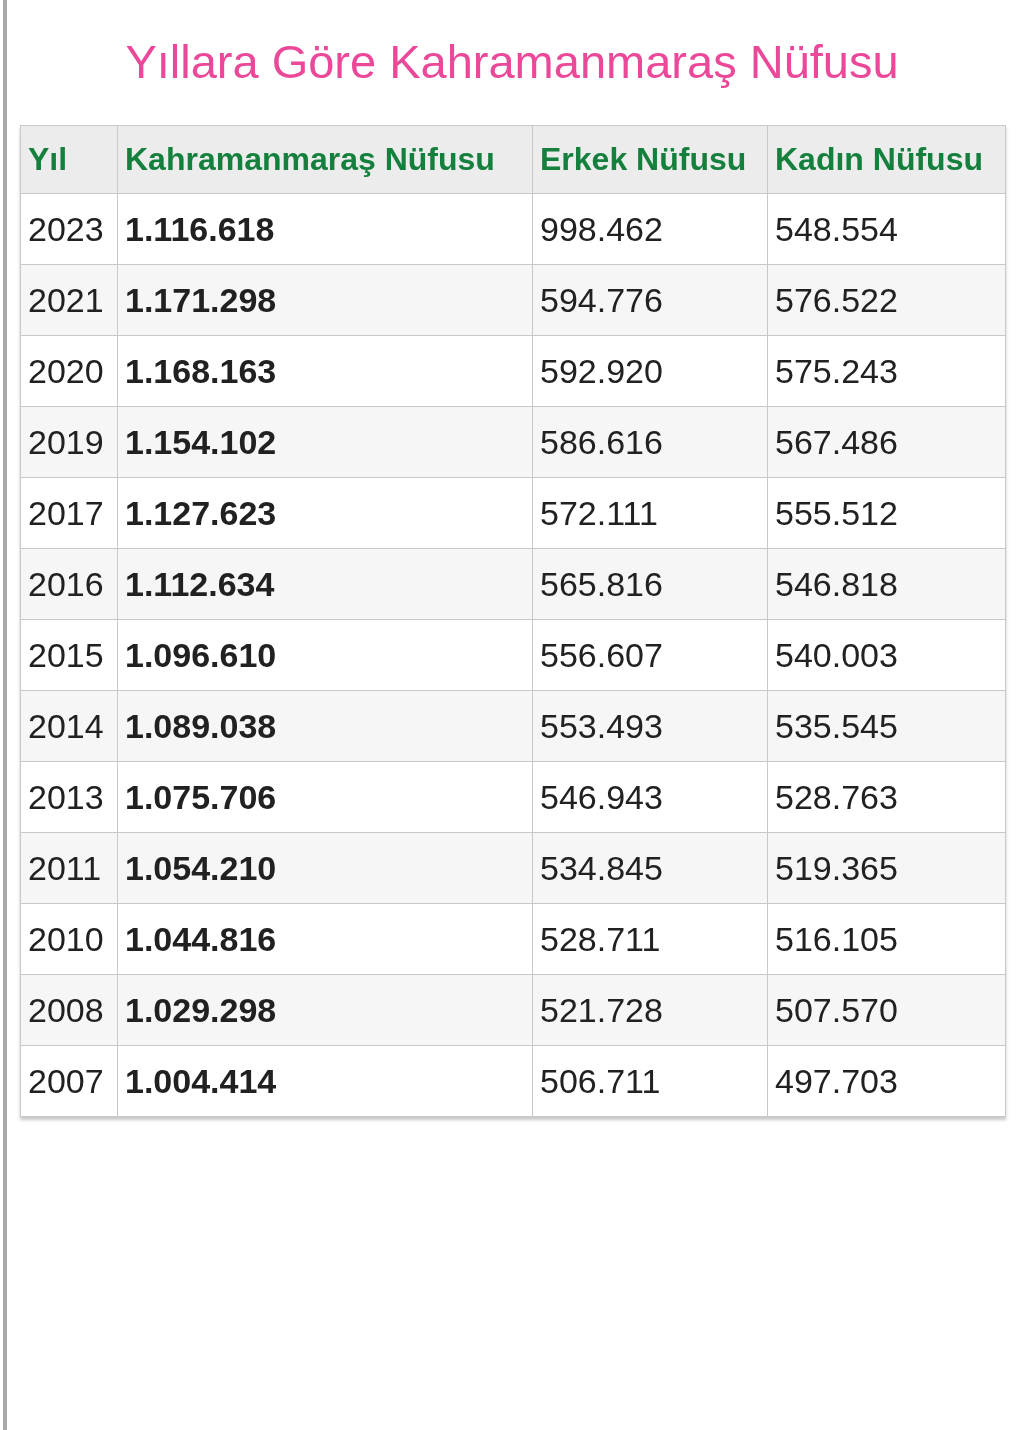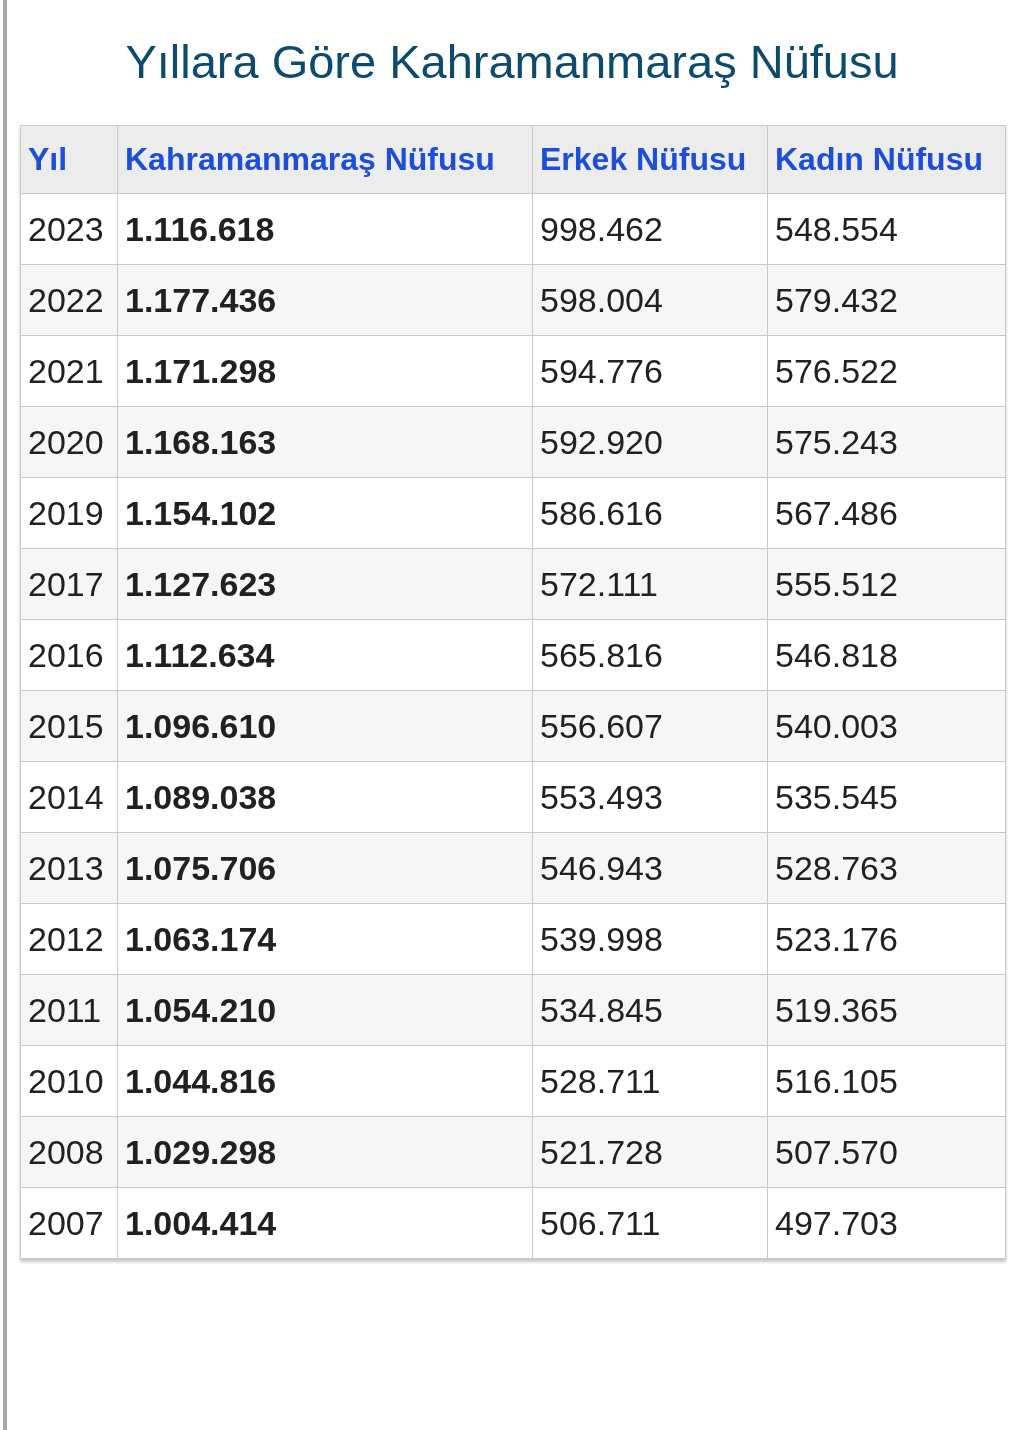--- a/index.html
+++ b/index.html
@@ -23,7 +23,7 @@
     text-align: center;
     font-size: 47px;
     font-weight: 400;
-    color: #0c4a6e;
+    color: #ec4899;
     letter-spacing: 0px;
   }
   table.pop {

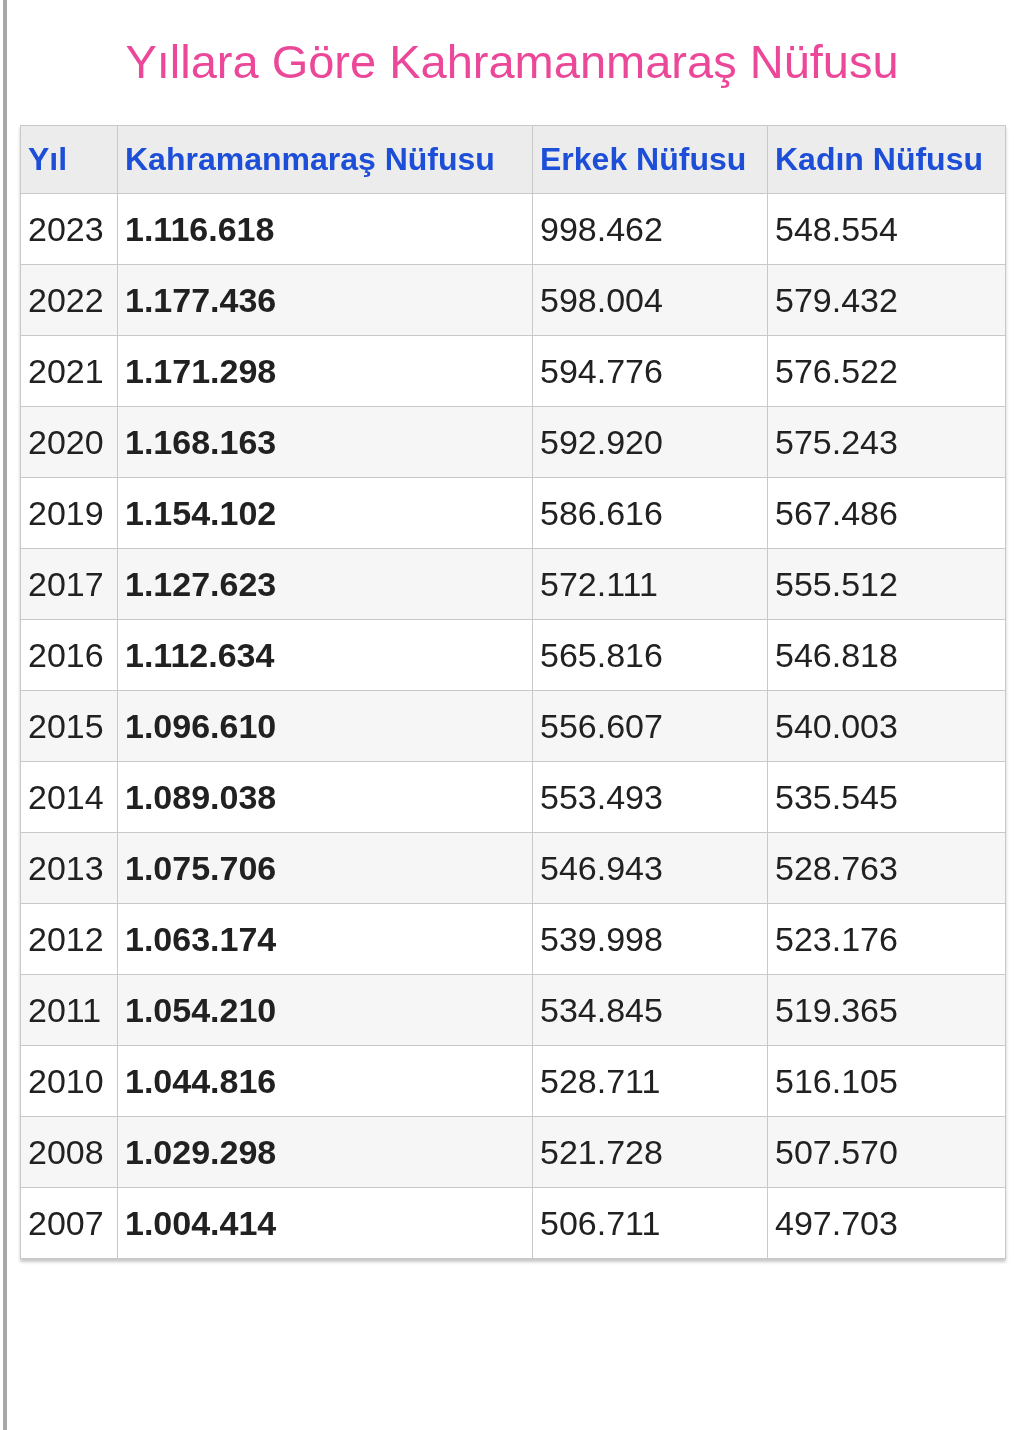--- a/index.html
+++ b/index.html
@@ -52,7 +52,7 @@
     height: 67px;
     font-size: 32px;
     font-weight: 700;
-    color: #1d4ed8;
+    color: #15803d;
   }
   tbody td {
     height: 70px;

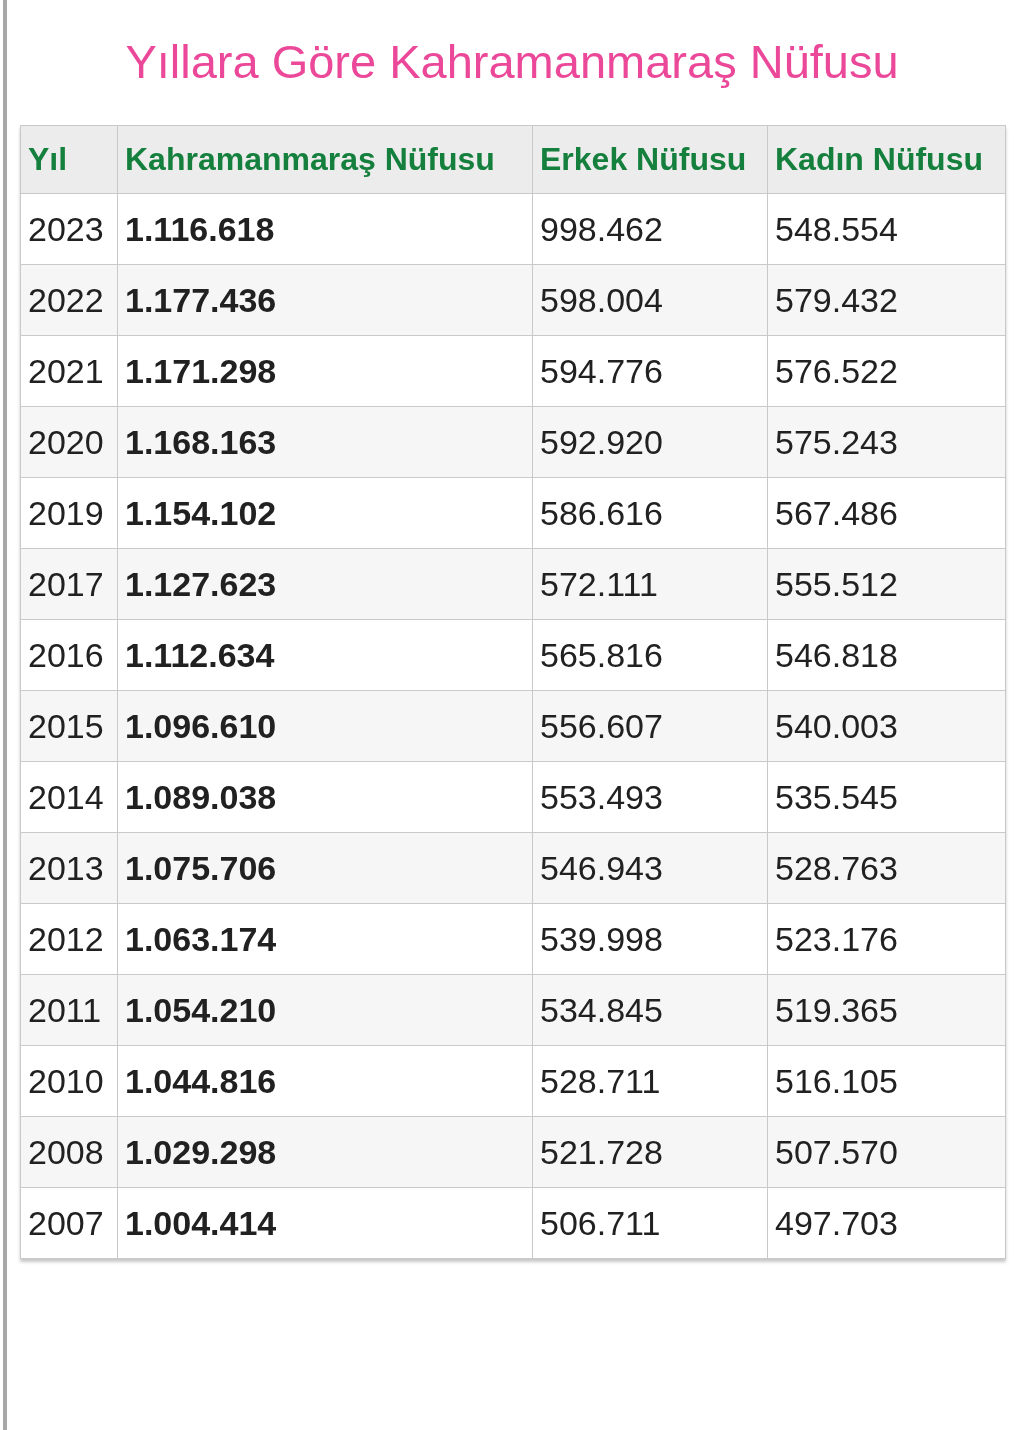--- a/index.html
+++ b/index.html
@@ -93,12 +93,6 @@
       <td class="c-female">548.554</td>
     </tr>
     <tr>
-      <td class="c-year">2022</td>
-      <td class="c-total">1.177.436</td>
-      <td class="c-male">598.004</td>
-      <td class="c-female">579.432</td>
-    </tr>
-    <tr>
       <td class="c-year">2021</td>
       <td class="c-total">1.171.298</td>
       <td class="c-male">594.776</td>

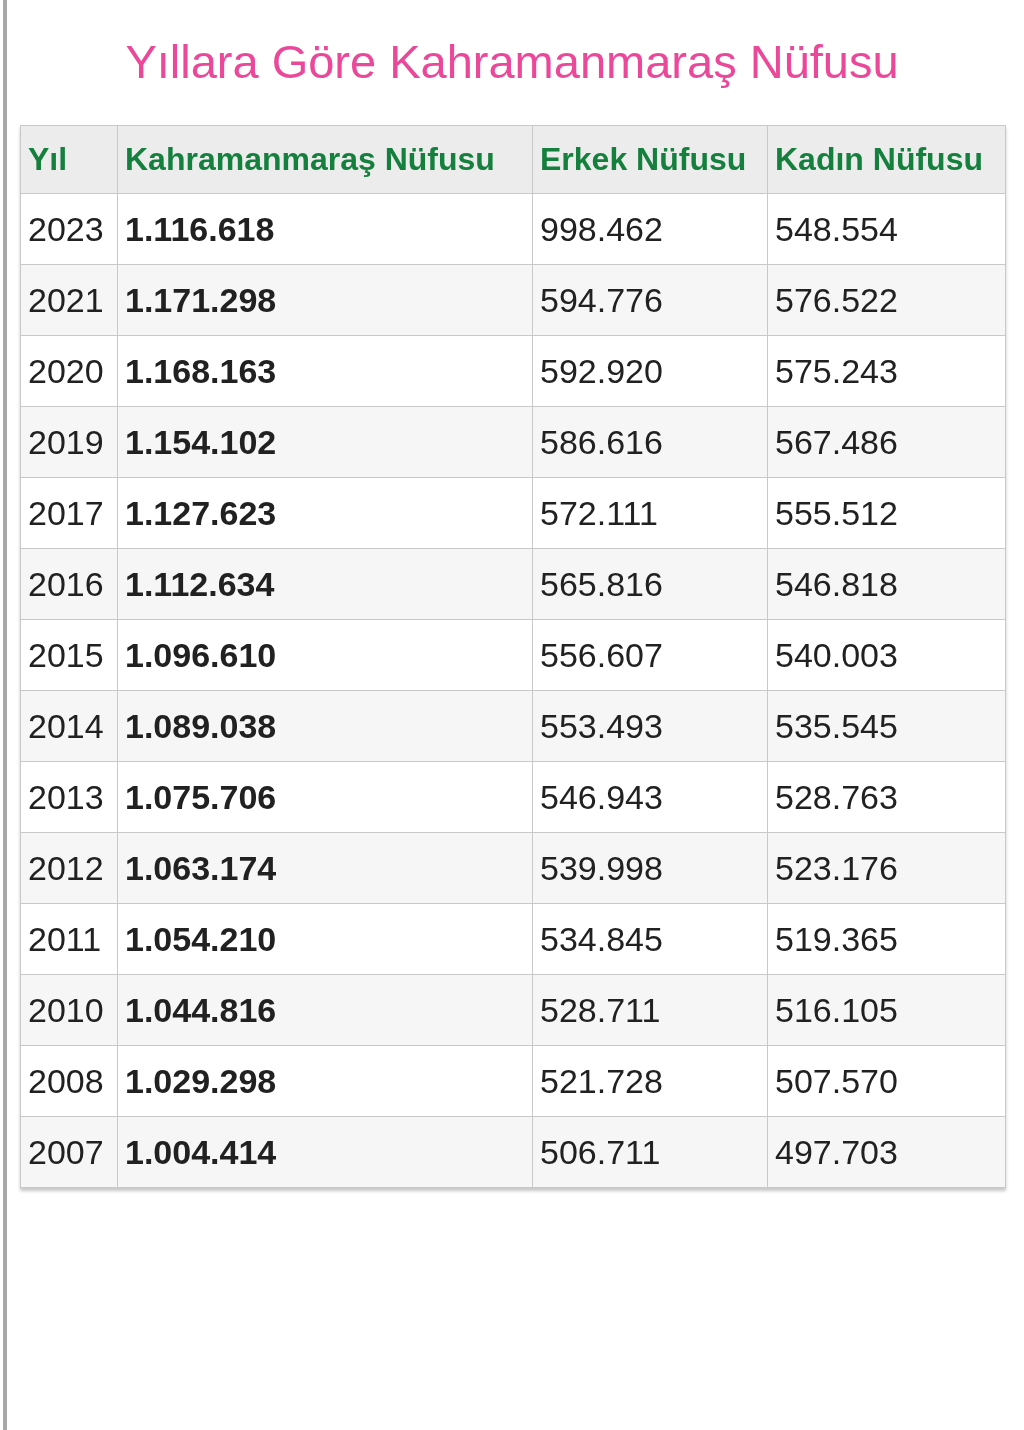--- a/index.html
+++ b/index.html
@@ -141,12 +141,6 @@
       <td class="c-female">528.763</td>
     </tr>
     <tr>
-      <td class="c-year">2012</td>
-      <td class="c-total">1.063.174</td>
-      <td class="c-male">539.998</td>
-      <td class="c-female">523.176</td>
-    </tr>
-    <tr>
       <td class="c-year">2011</td>
       <td class="c-total">1.054.210</td>
       <td class="c-male">534.845</td>

